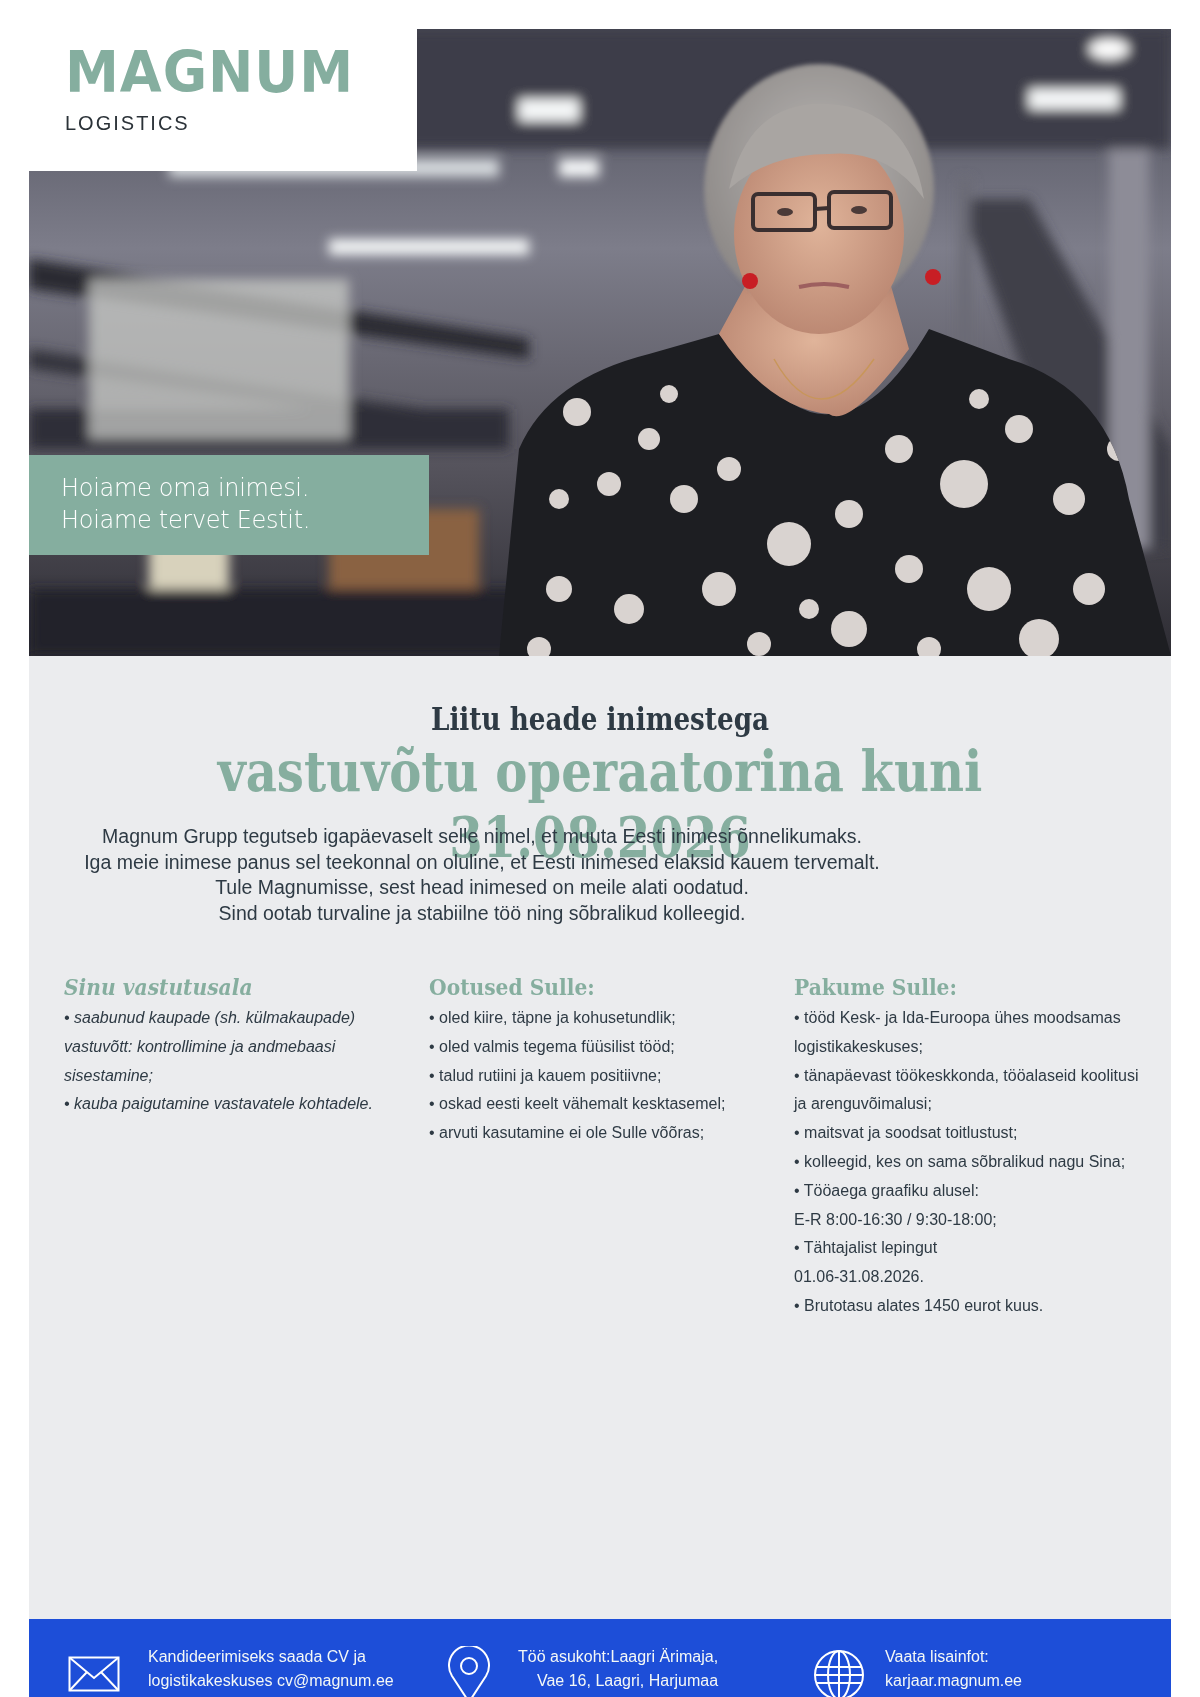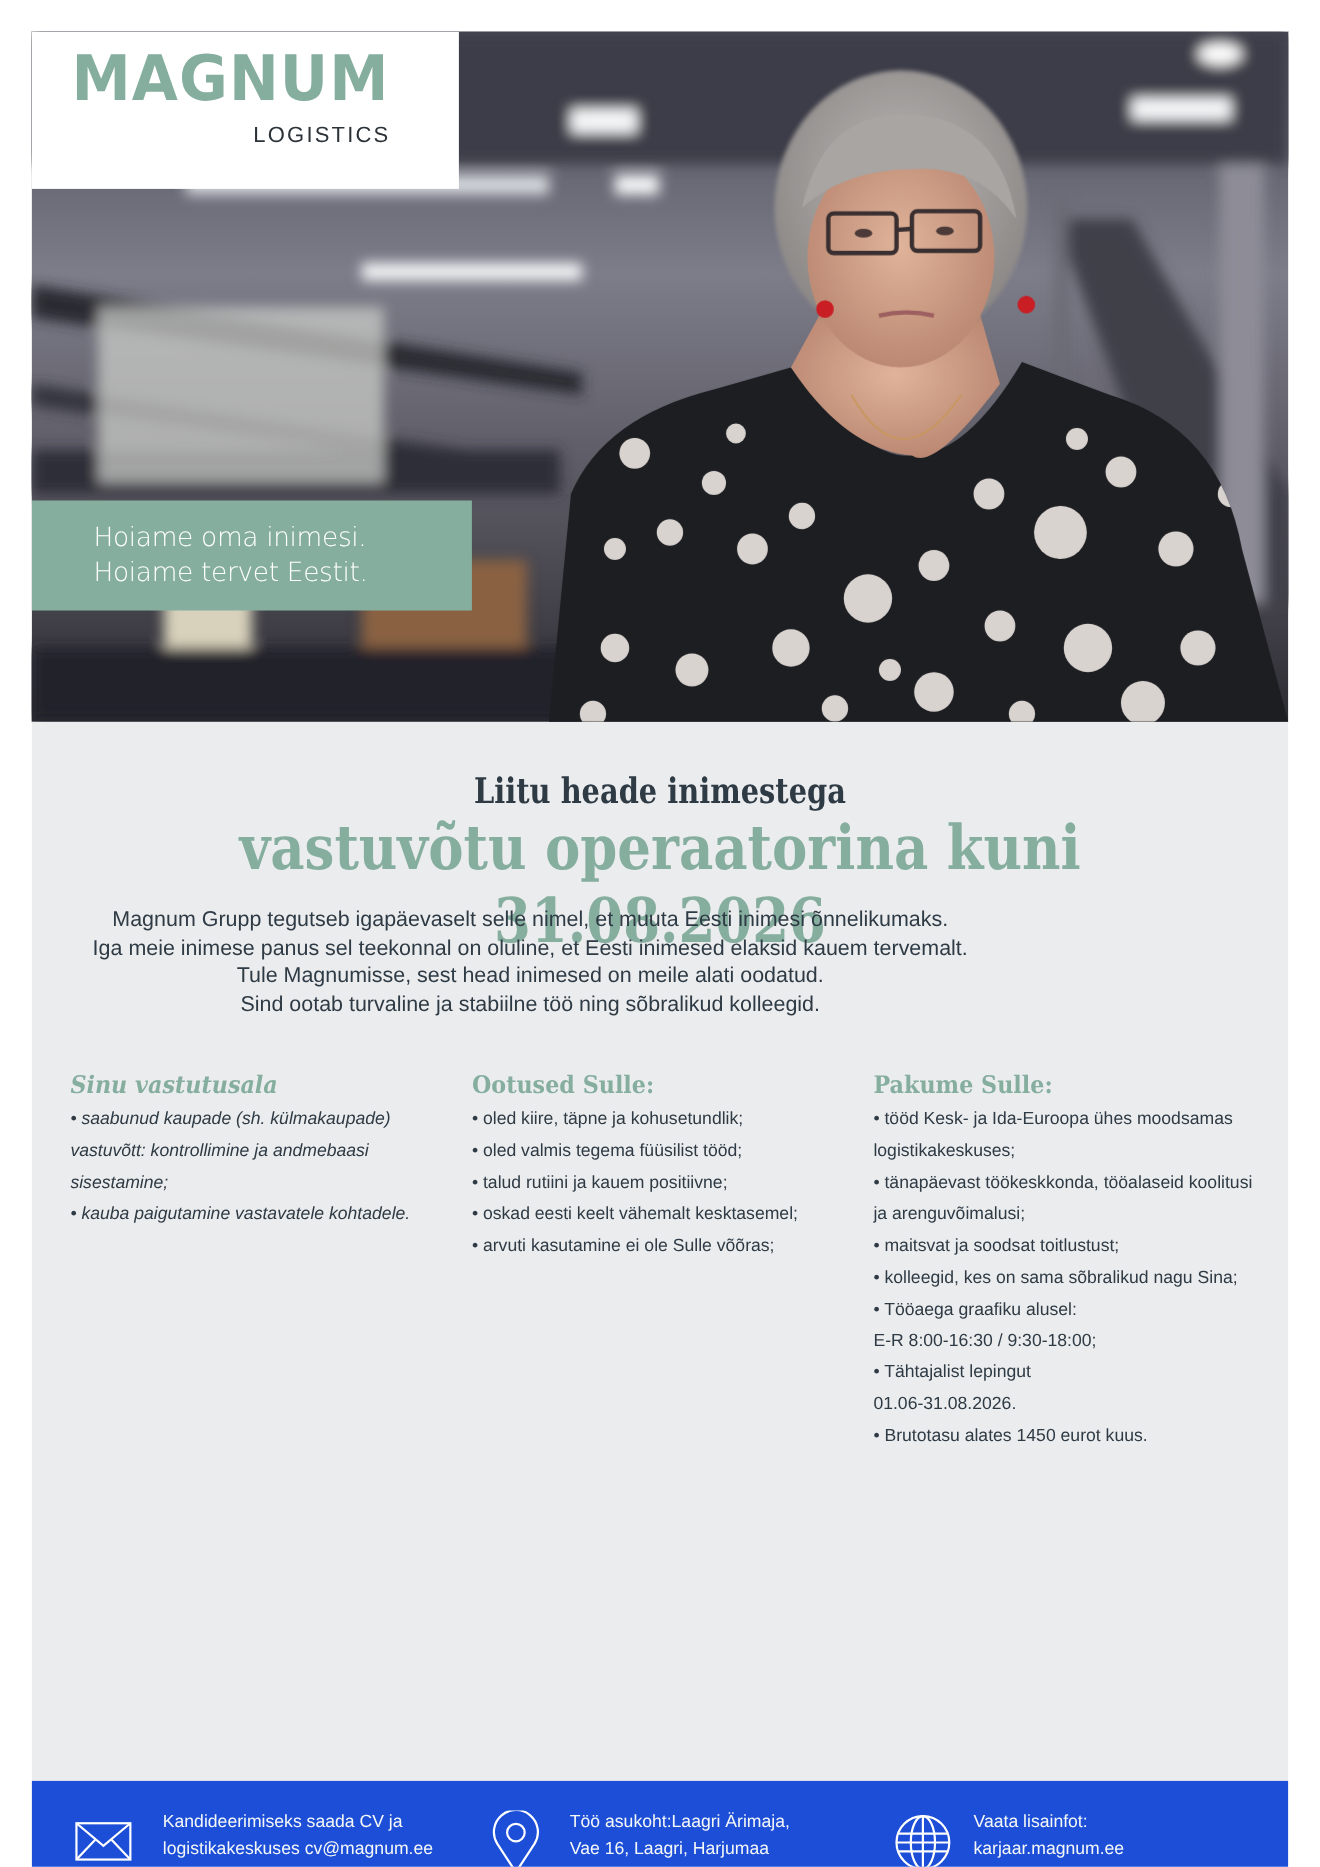--- a/index.html
+++ b/index.html
@@ -15,7 +15,7 @@
   .logo-box { position: absolute; left: 29px; top: 29px; width: 388px; height: 142px; background: #ffffff; }
   .logo-main { position: absolute; left: 36px; top: 13px; width: 290px; text-align: center;
     font-family: "DejaVu Sans", sans-serif; font-weight: bold; font-size: 57px; letter-spacing: 1px; color: #85ae9f; line-height: 60px; transform: scaleX(0.95); transform-origin: left center; }
-  .logo-sub { position: absolute; left: 36px; top: 83px; width: 290px; text-align: right;
+  .logo-sub { position: absolute; left: 36px; top: 83px; width: 290px; text-align: left;
     font-family: "Liberation Sans", sans-serif; font-size: 20px; letter-spacing: 2px; color: #2b3238; }
 
   .tagline { position: absolute; left: 29px; top: 455px; width: 400px; height: 100px; background: #85ae9f; padding: 17px 0 0 56px; }

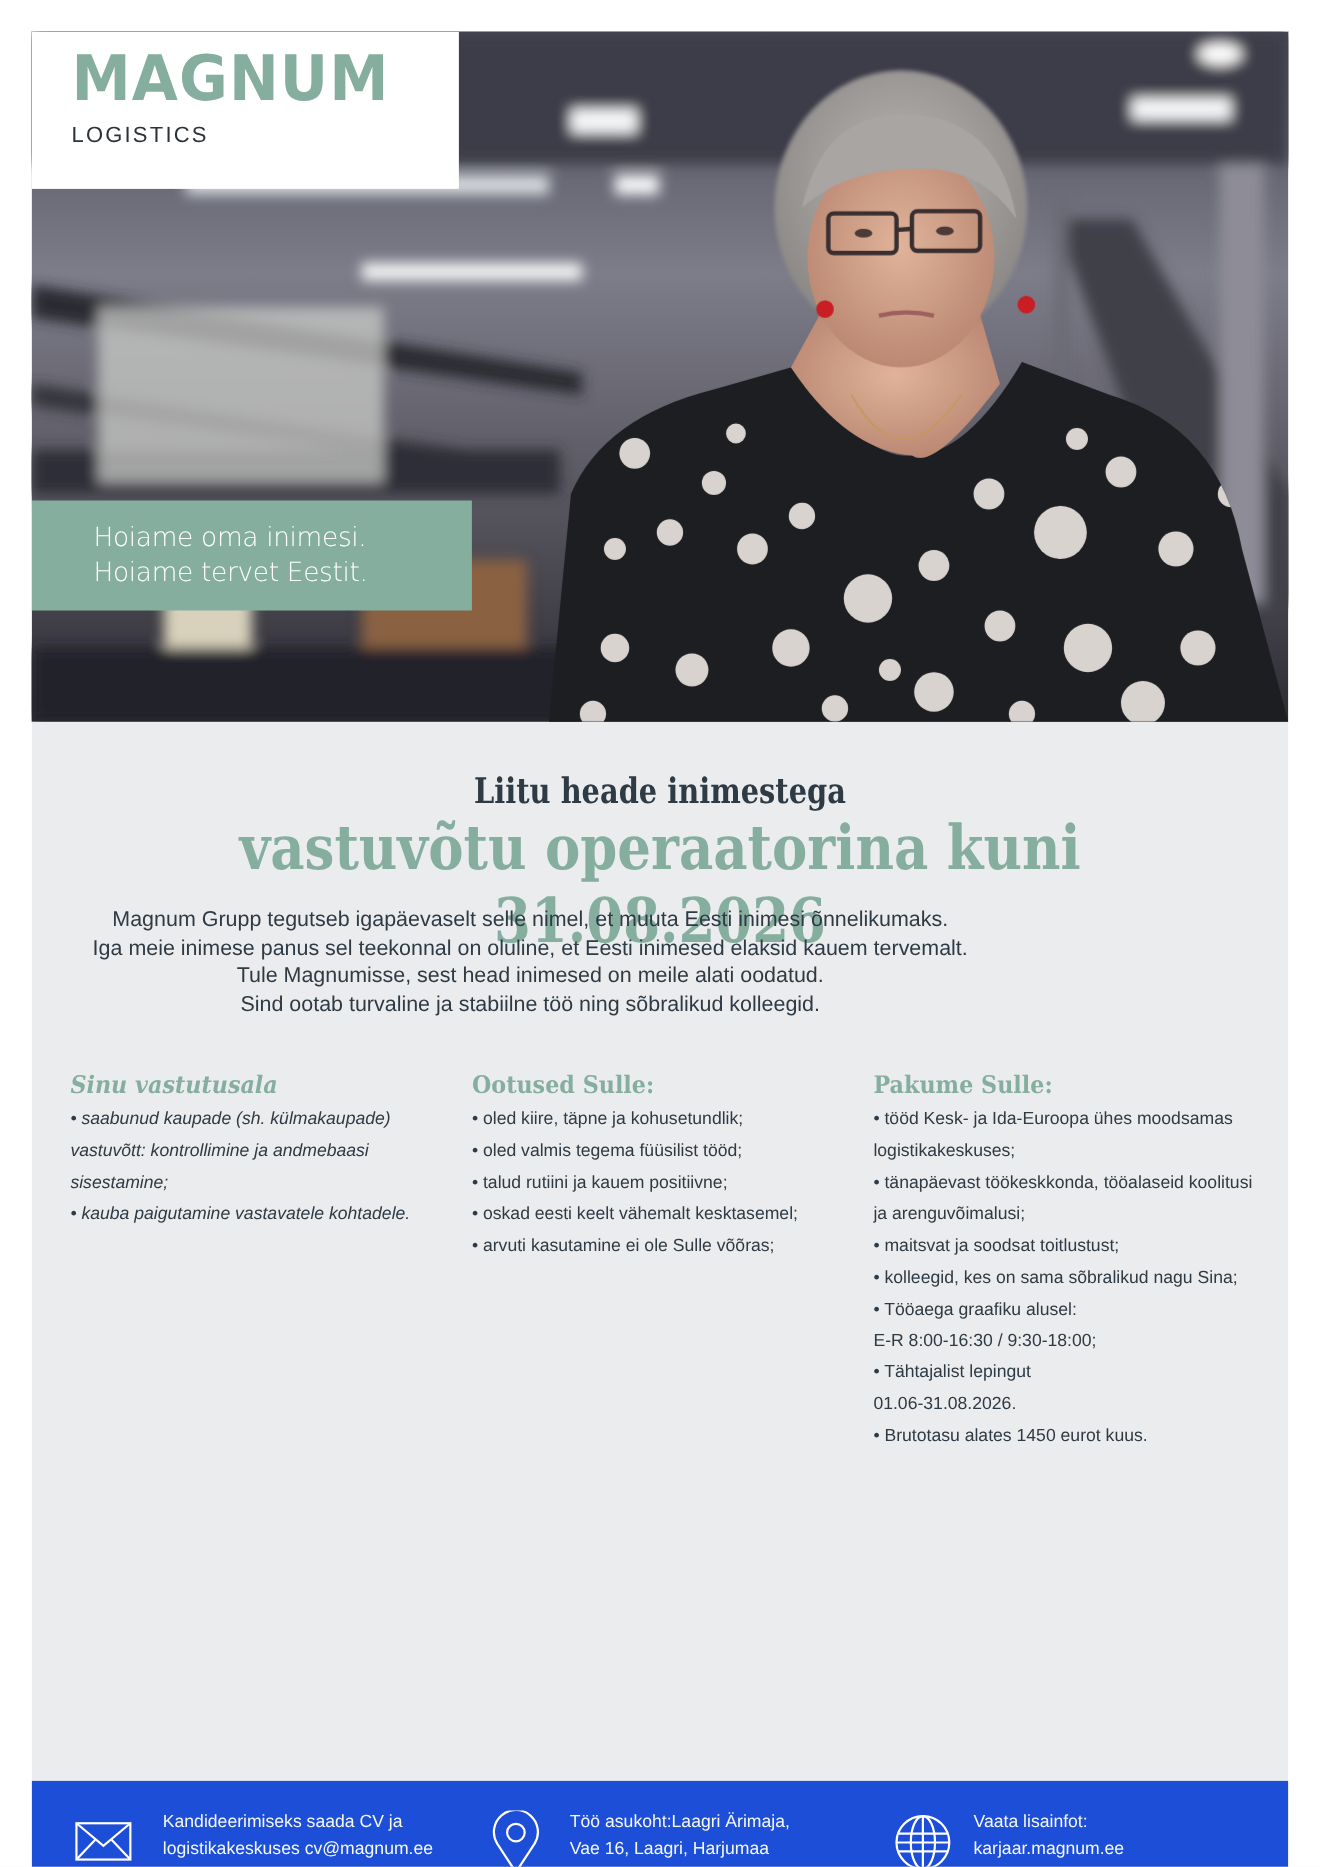--- a/index.html
+++ b/index.html
@@ -18,7 +18,7 @@
   .logo-sub { position: absolute; left: 36px; top: 83px; width: 290px; text-align: left;
     font-family: "Liberation Sans", sans-serif; font-size: 20px; letter-spacing: 2px; color: #2b3238; }
 
-  .tagline { position: absolute; left: 29px; top: 455px; width: 400px; height: 100px; background: #85ae9f; padding: 17px 0 0 56px; }
+  .tagline { position: absolute; left: 29px; top: 455px; width: 400px; height: 100px; background: #85ae9f; padding: 17px 0 0 32px; }
   .tagline div { font-family: "DejaVu Sans", sans-serif; font-size: 24px; line-height: 32px; color: #ffffff; font-weight: 300; letter-spacing: -0.3px; }
 
   

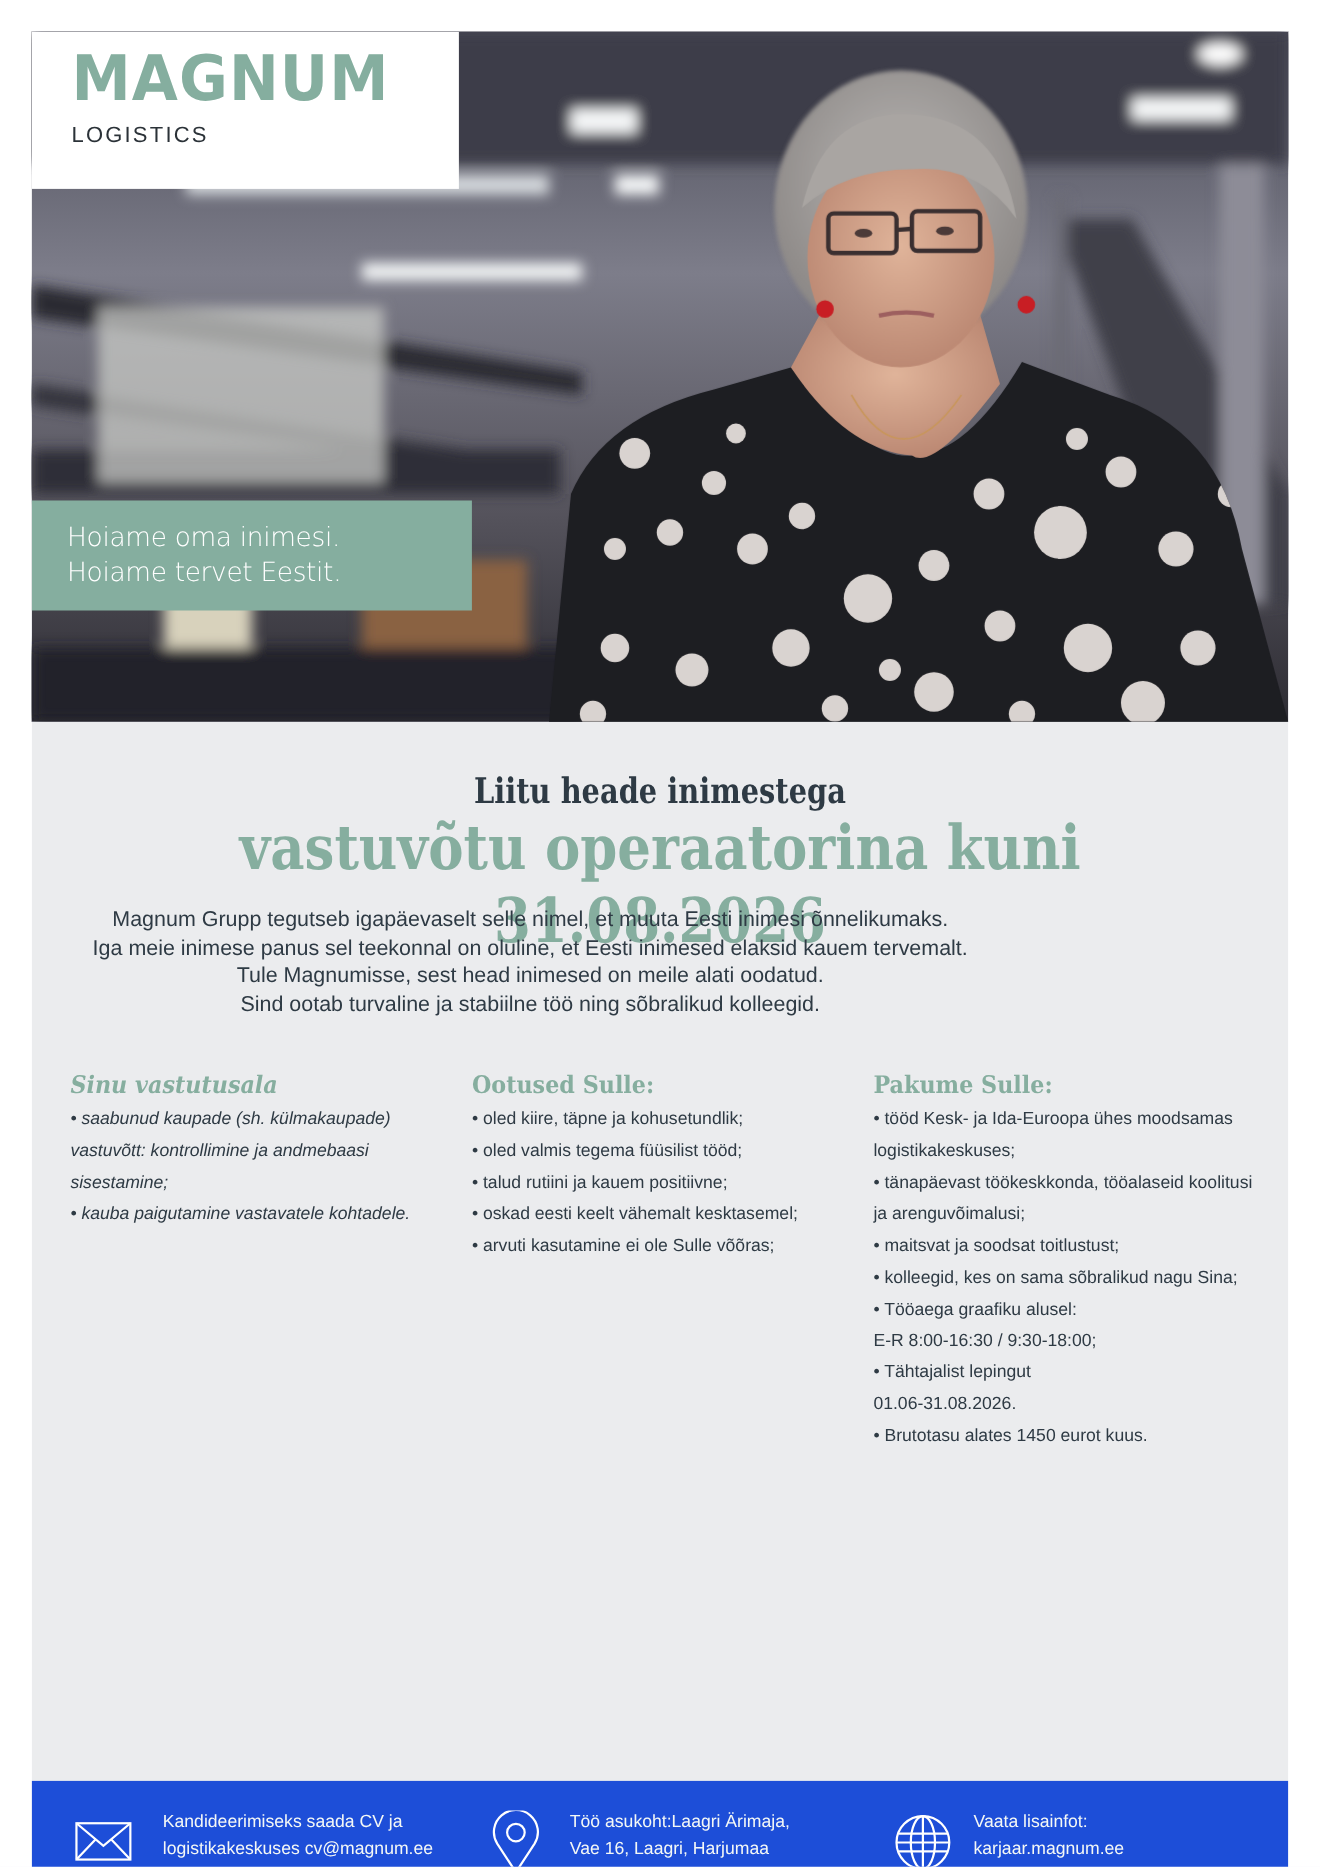--- a/index.html
+++ b/index.html
@@ -48,7 +48,7 @@
   .f-mail .f-text { left: 119px; }
   .f-loc { left: 0; }
   .f-loc .f-icon { left: 418px; top: 27px; }
-  .f-loc .f-text { left: 489px; }
+  .f-loc .f-text { left: 489px; text-align: right; }
   .f-web { left: 0; }
   .f-web .f-icon { left: 784px; top: 30px; }
   .f-web .f-text { left: 856px; }

